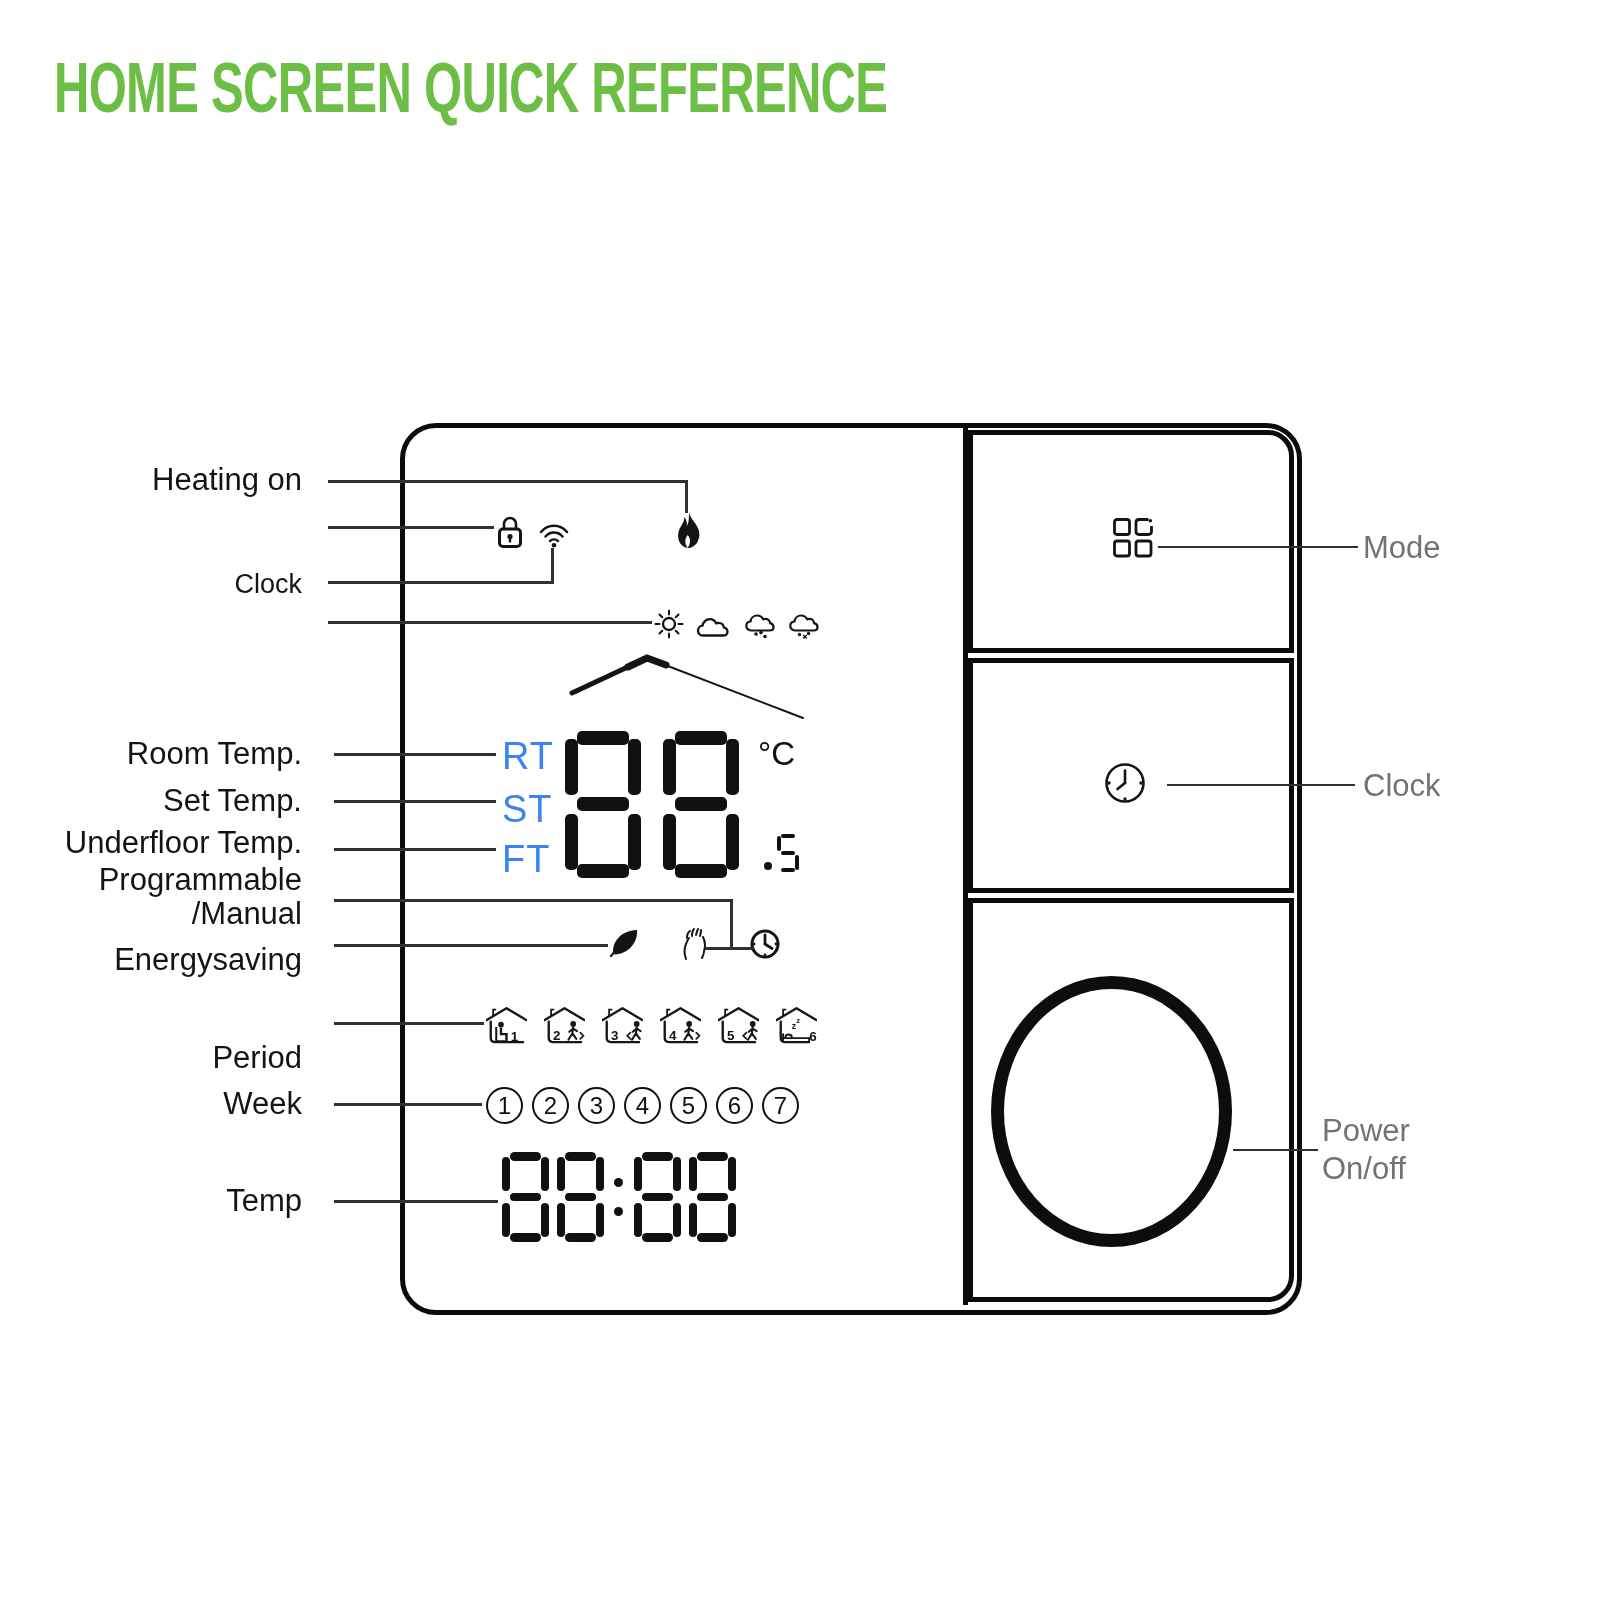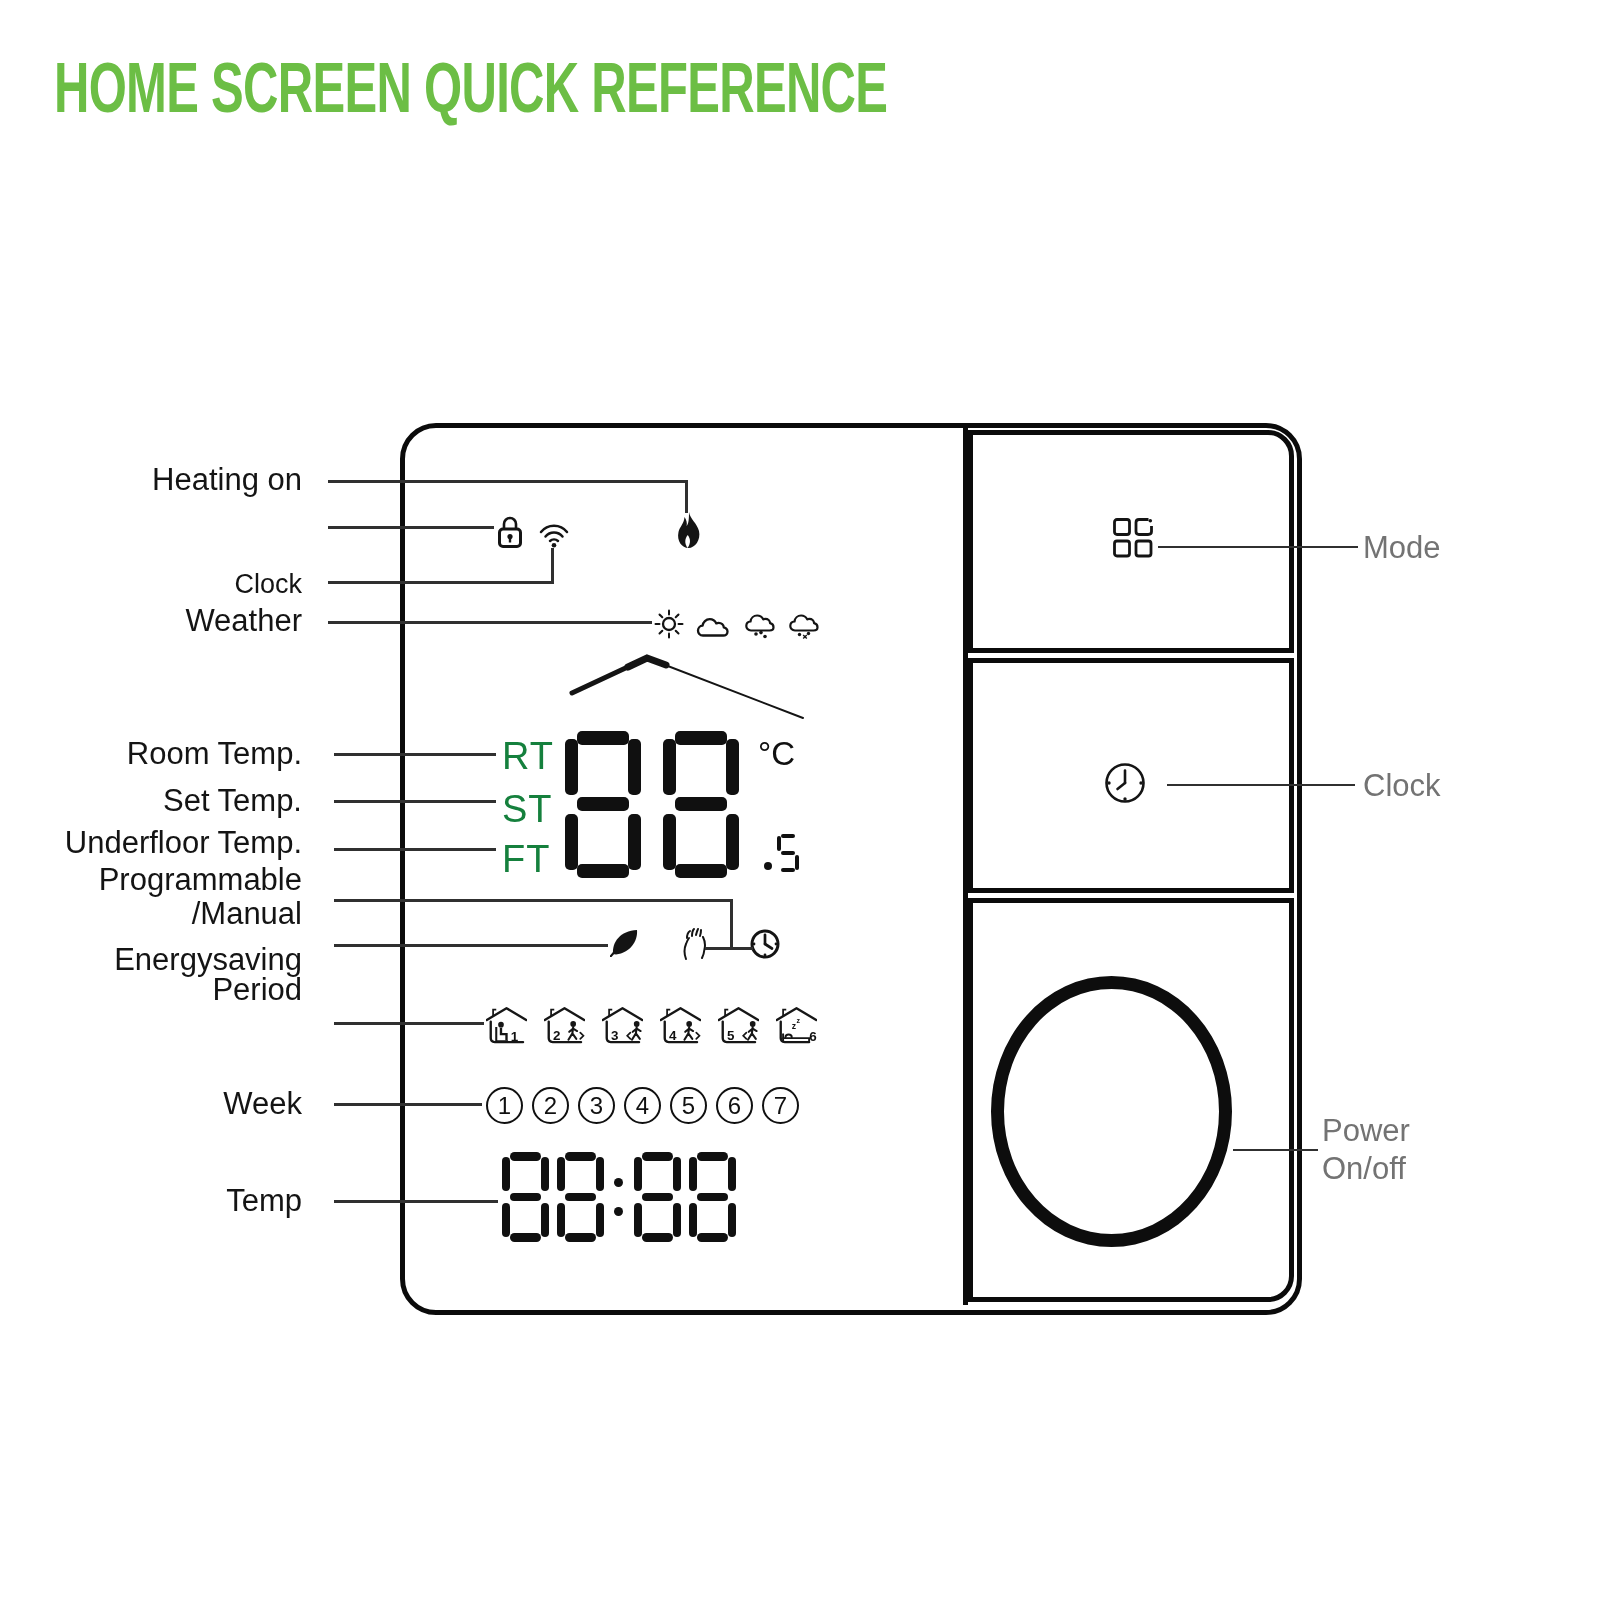--- a/index.html
+++ b/index.html
@@ -348,7 +348,6 @@
 
   <div class="lbl" style="top:462px">Heating on</div>
   <div class="lbl" style="top:566px;font-size:27px">Clock</div>
-  <div class="lbl" style="top:603px">Weather</div>
   <div class="lbl" style="top:736px">Room Temp.</div>
   <div class="lbl" style="top:783px">Set Temp.</div>
   <div class="lbl" style="top:825px">Underfloor Temp.</div>

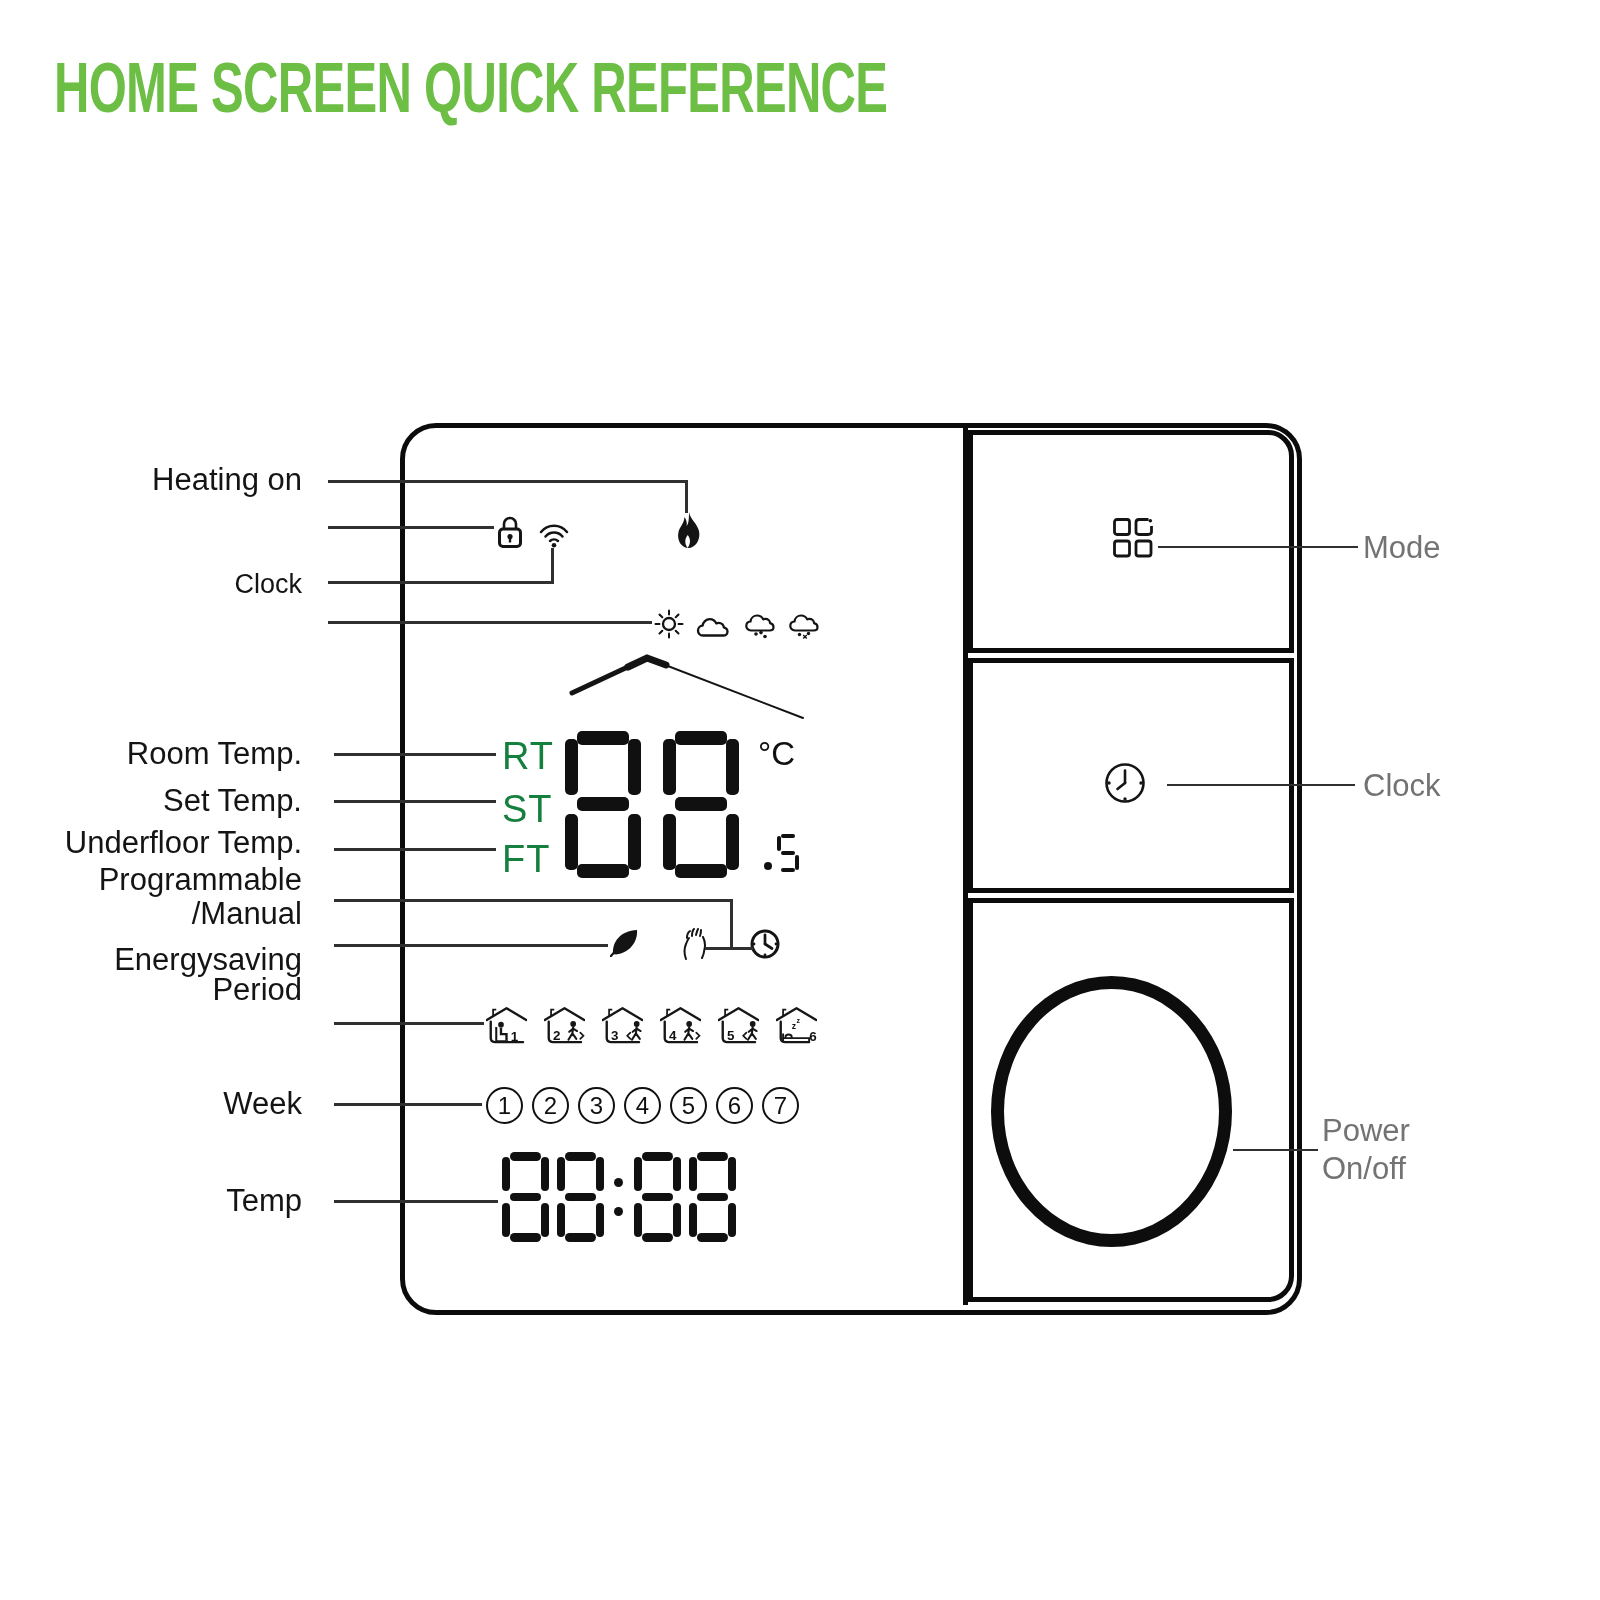--- a/index.html
+++ b/index.html
@@ -26,7 +26,7 @@
   .lbl{position:absolute;left:0;width:302px;text-align:right;font-size:31px;line-height:36px;color:#141414;}
   .rlbl{position:absolute;font-size:31px;line-height:38px;color:#737373;}
   
-  .tlabel{position:absolute;font-size:38px;font-weight:500;letter-spacing:1px;color:#15803d;}
+  .tlabel{position:absolute;font-size:38px;font-weight:500;letter-spacing:1px;color:#3b82f6;}
   #unit{position:absolute;left:758px;top:735px;font-size:33px;font-weight:500;color:#101010;}
   
   .sseg{position:absolute;}

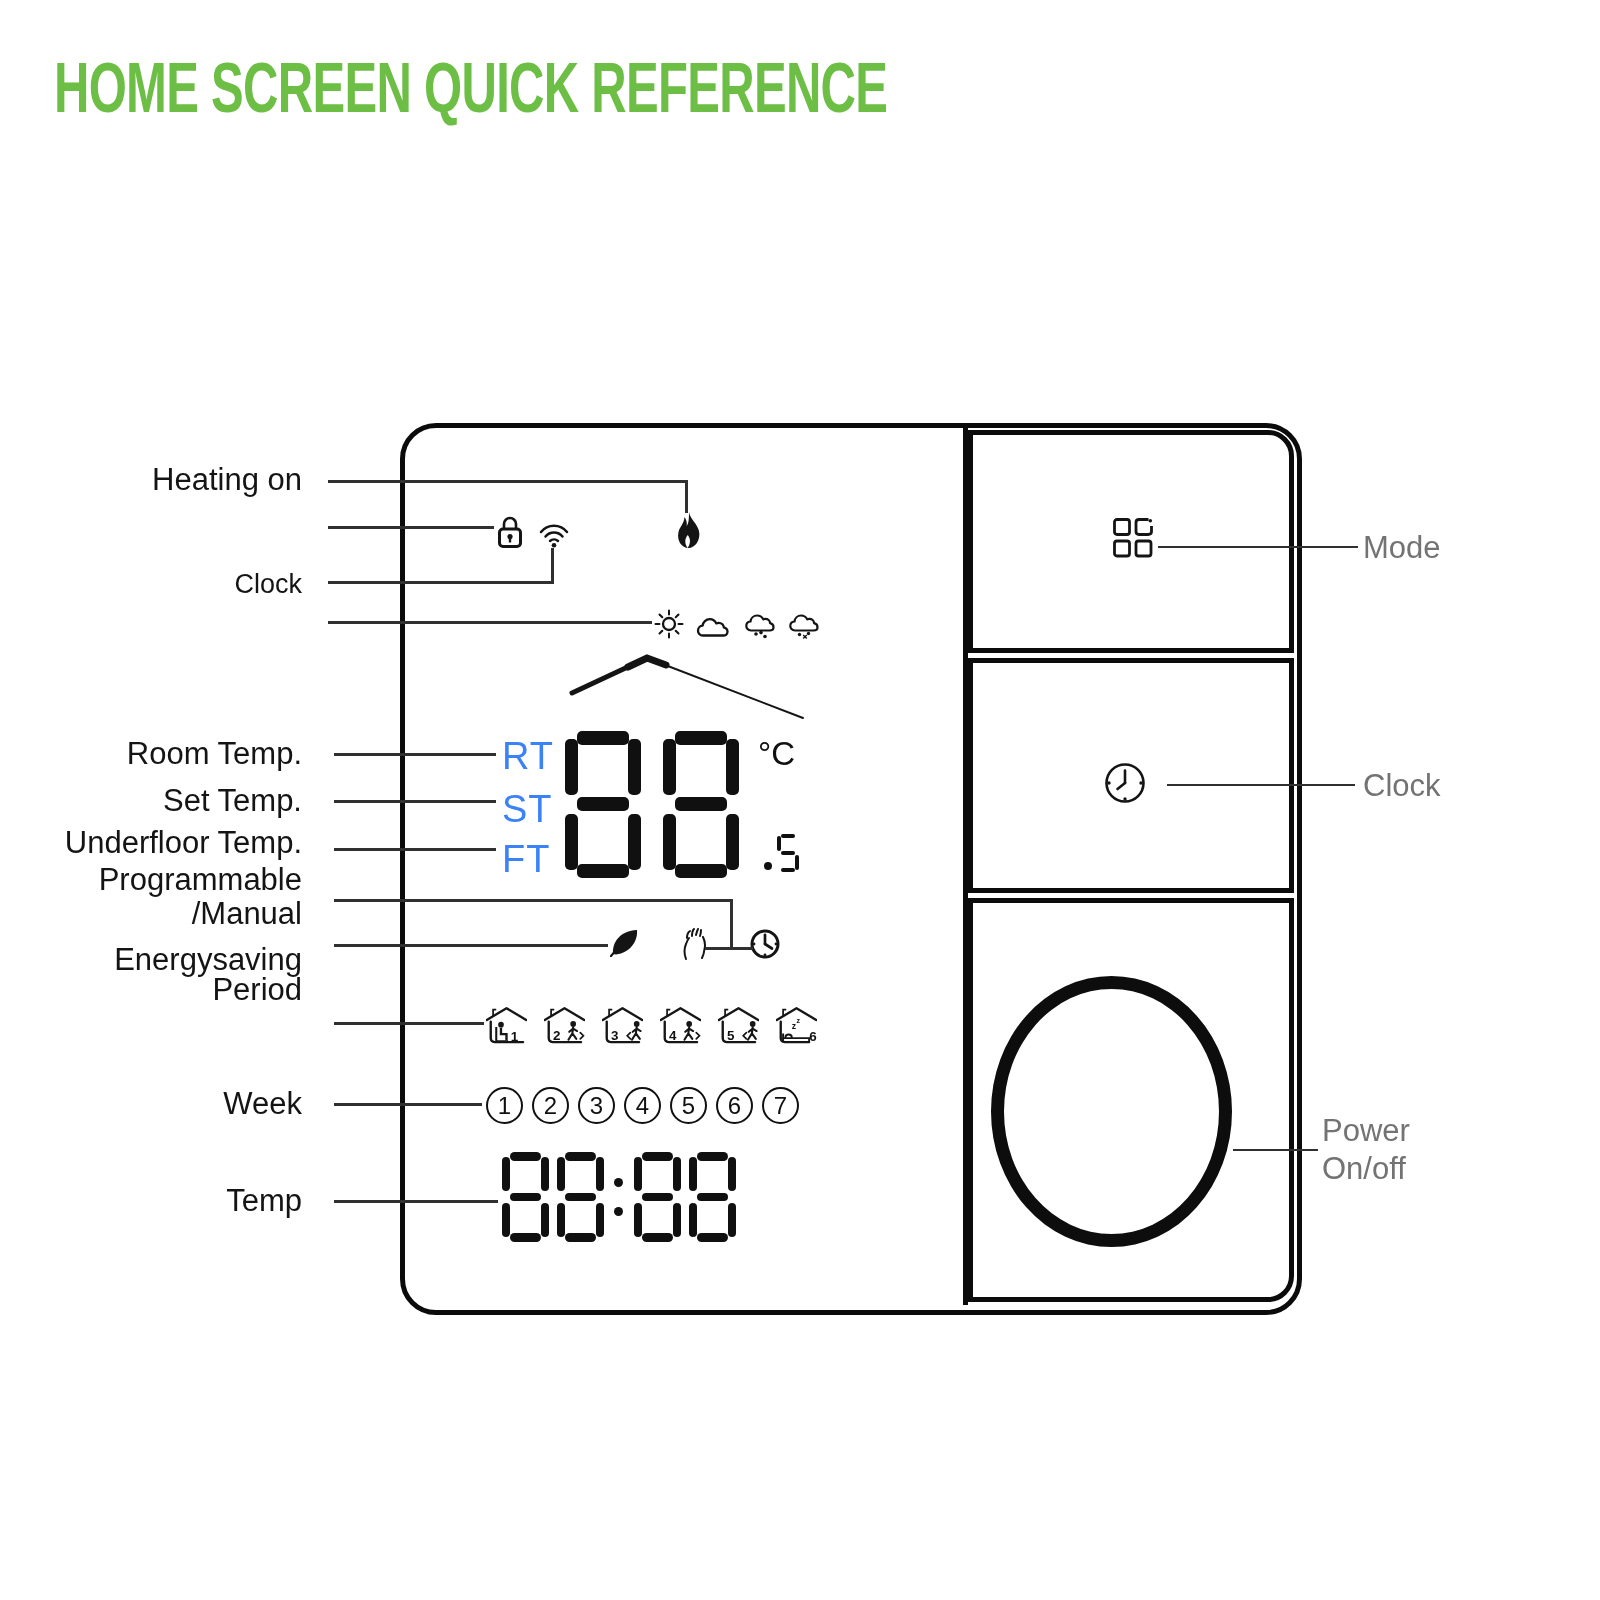--- a/index.html
+++ b/index.html
@@ -356,7 +356,7 @@
     <span>Programmable</span><br>
     <span>/Manual</span>
   </div>
-  <div class="lbl" style="top:972px">Period</div>
+  <div class="lbl" style="top:1040px">Period</div>
   <div class="lbl" style="top:1086px">Week</div>
   <div class="lbl" style="top:1183px">Temp</div>
 

